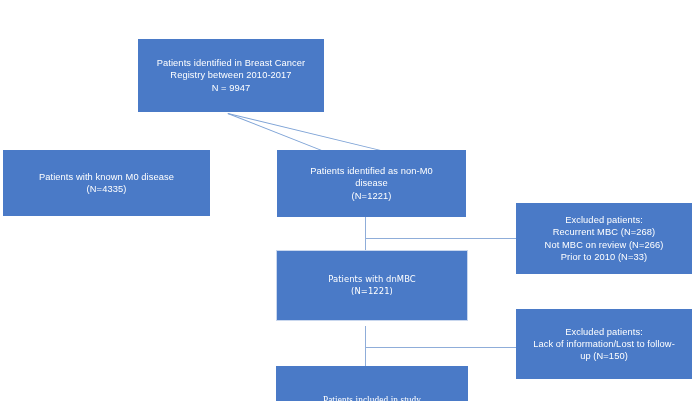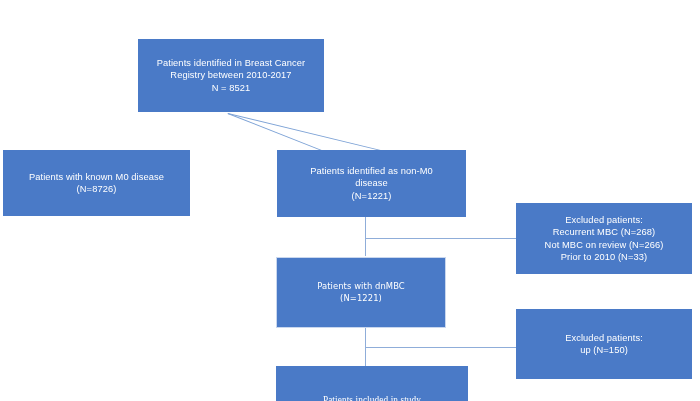--- a/index.html
+++ b/index.html
@@ -93,7 +93,7 @@
     <span class="lines">
       <span class="line">Patients identified in Breast Cancer</span>
       <span class="line">Registry between 2010-2017</span>
-      <span class="line">N = 8521</span>
+      <span class="line">N = 9947</span>
     </span>
   </div>
 

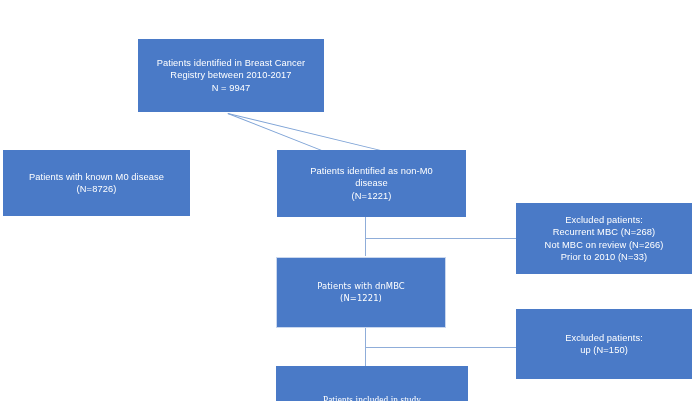--- a/index.html
+++ b/index.html
@@ -49,7 +49,7 @@
 
   
   #node-registry       { left: 138px; top: 3px;   width: 186px; height: 73px; }
-  #node-m0             { left: 3px;   top: 114px; width: 187px; height: 66px; }
+  #node-m0             { left: 3px;   top: 114px; width: 207px; height: 66px; }
   #node-nonm0          { left: 277px; top: 114px; width: 189px; height: 67px; }
   #node-excluded-1     { left: 516px; top: 167px; width: 176px; height: 71px; }
   #node-dnmbc          { left: 276px; top: 221px; width: 170px; height: 71px; }

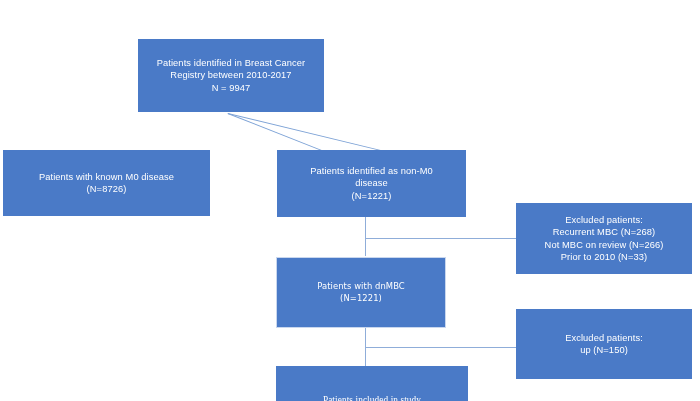--- a/index.html
+++ b/index.html
@@ -100,7 +100,7 @@
   <div class="node" id="node-m0">
     <span class="lines">
       <span class="line">Patients with known M0 disease</span>
-      <span class="line">(N=8726)</span>
+      <span class="line">(N=4335)</span>
     </span>
   </div>
 

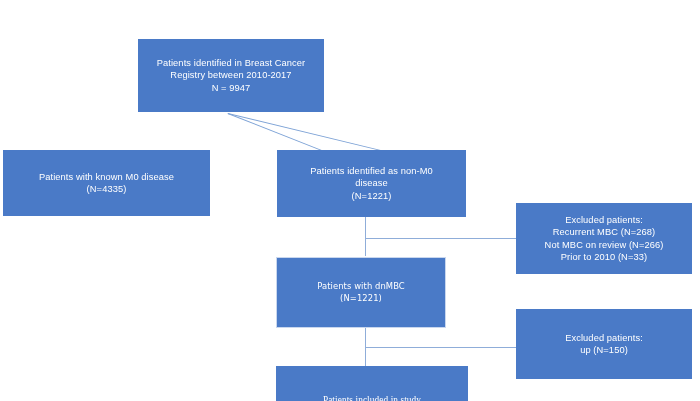--- a/index.html
+++ b/index.html
@@ -52,7 +52,7 @@
   #node-m0             { left: 3px;   top: 114px; width: 207px; height: 66px; }
   #node-nonm0          { left: 277px; top: 114px; width: 189px; height: 67px; }
   #node-excluded-1     { left: 516px; top: 167px; width: 176px; height: 71px; }
-  #node-dnmbc          { left: 276px; top: 221px; width: 170px; height: 71px; }
+  #node-dnmbc          { left: 276px; top: 214px; width: 192px; height: 71px; }
   #node-excluded-2     { left: 516px; top: 273px; width: 176px; height: 70px; }
   #node-included       { left: 276px; top: 330px; width: 192px; height: 68px; font-family: Liberation Serif, serif; }
 

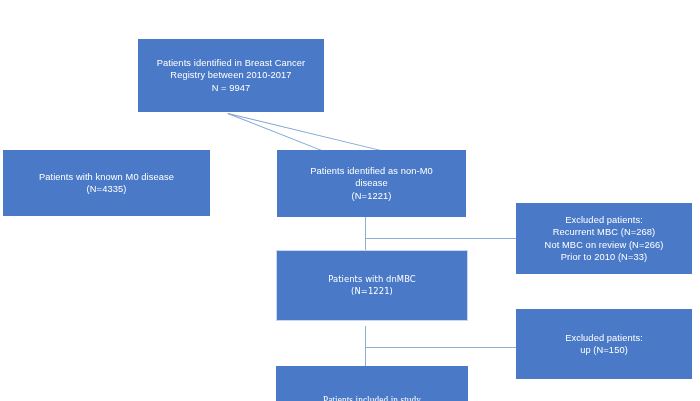--- a/index.html
+++ b/index.html
@@ -131,6 +131,7 @@
   <div class="node" id="node-excluded-2">
     <span class="lines">
       <span class="line">Excluded patients:</span>
+      <span class="line">Lack of information/Lost to follow-</span>
       <span class="line">up (N=150)</span>
     </span>
   </div>

